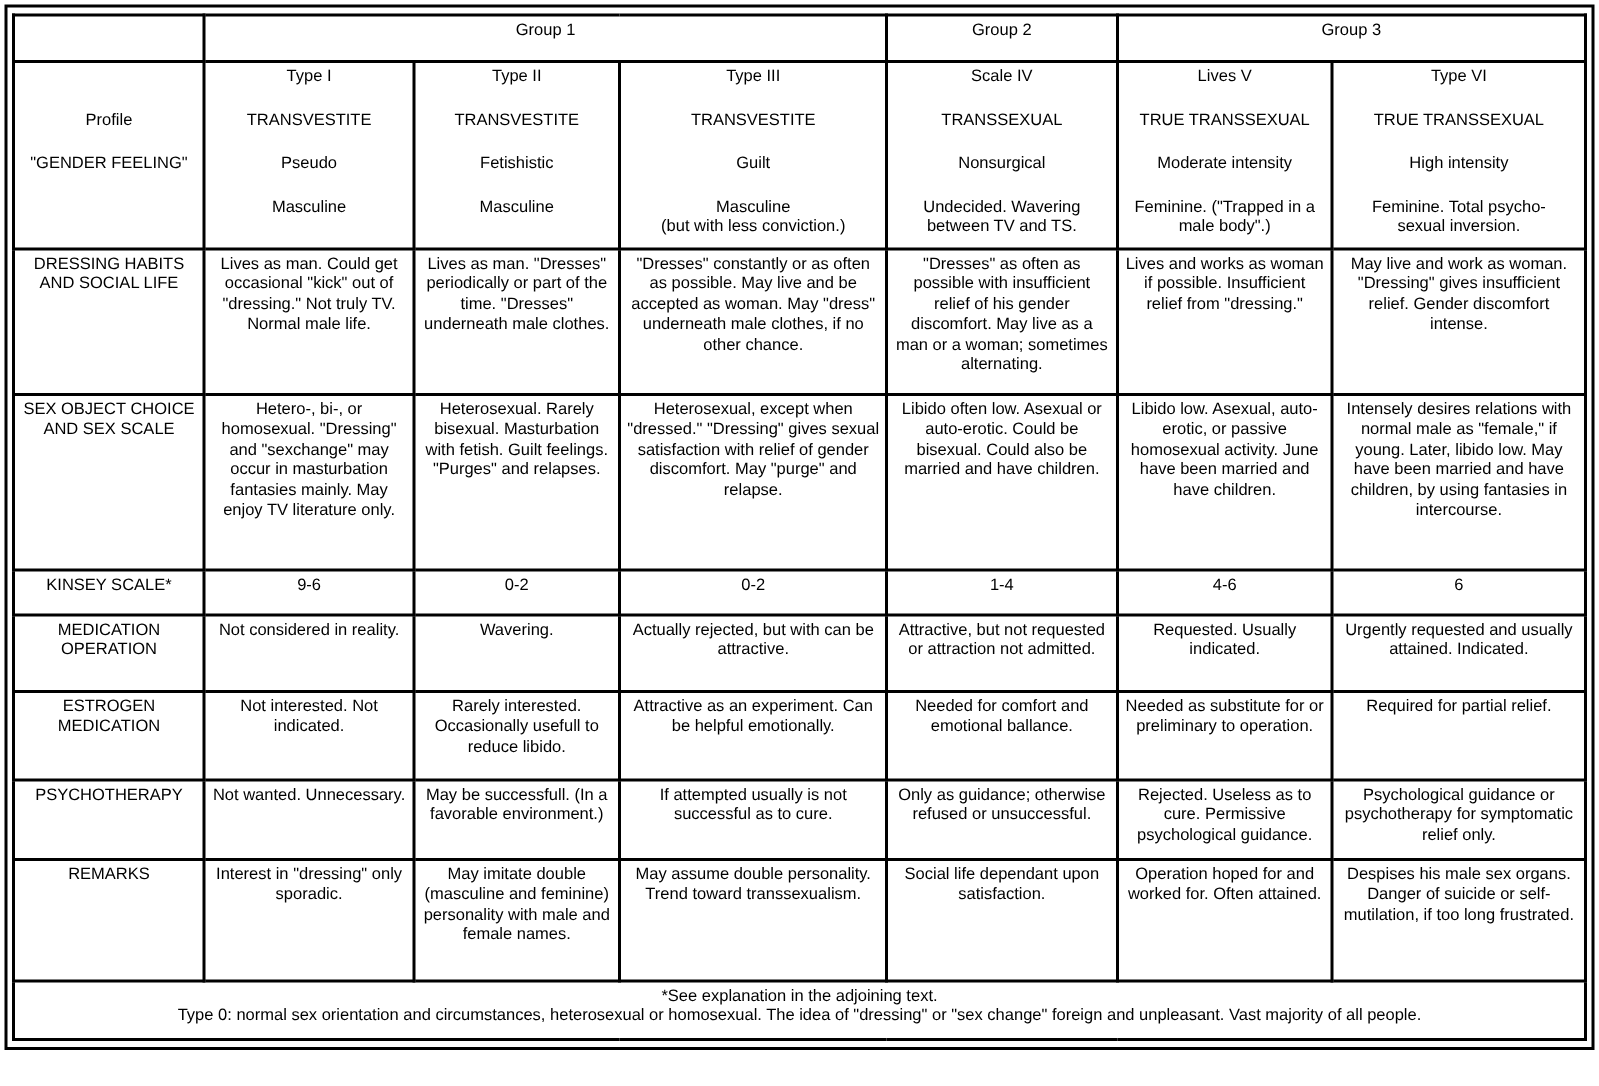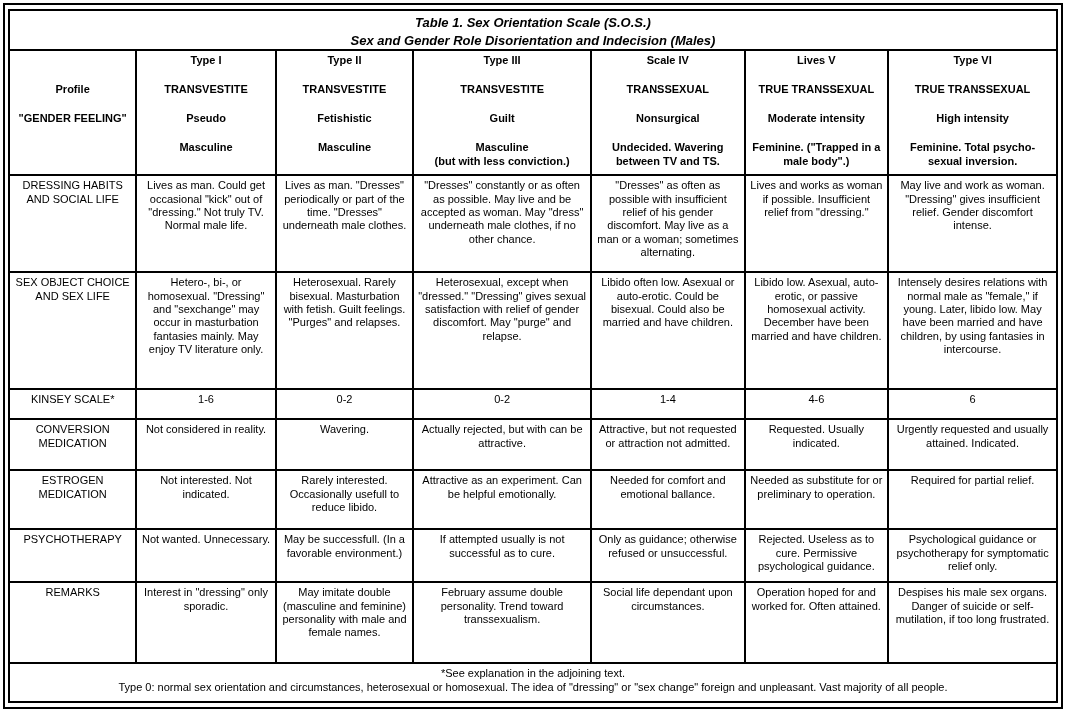--- a/index.html
+++ b/index.html
@@ -112,6 +112,12 @@
         </td>
       </tr>
 
+      <tr class="row-groups">
+        <td class="lbl"></td>
+        <td colspan="3">Group 1</td>
+        <td>Group 2</td>
+        <td colspan="2">Group 3</td>
+      </tr>
 
       <tr class="row-typehdr">
         <td class="lbl">

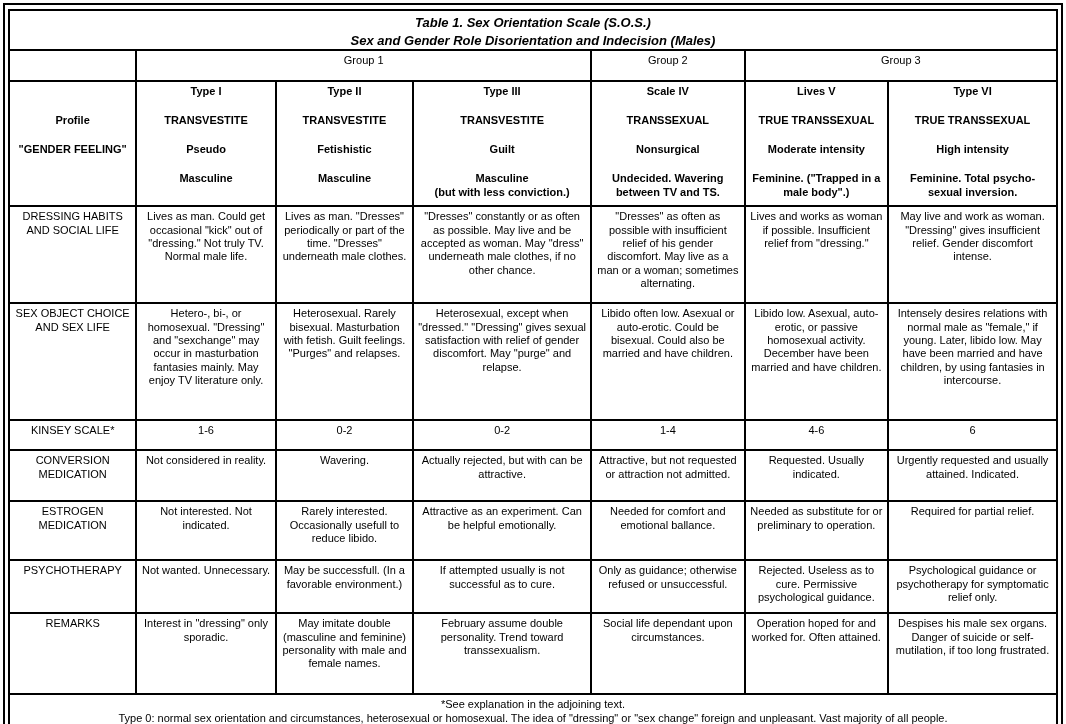--- a/index.html
+++ b/index.html
@@ -105,12 +105,6 @@
         <col class="c6">
     </colgroup>
     <tbody>
-      <tr class="row-title">
-        <td colspan="7">
-          <div class="t1">Table 1. Sex Orientation Scale (S.O.S.)</div>
-          <div class="t1">Sex and Gender Role Disorientation and Indecision (Males)</div>
-        </td>
-      </tr>
 
       <tr class="row-groups">
         <td class="lbl"></td>

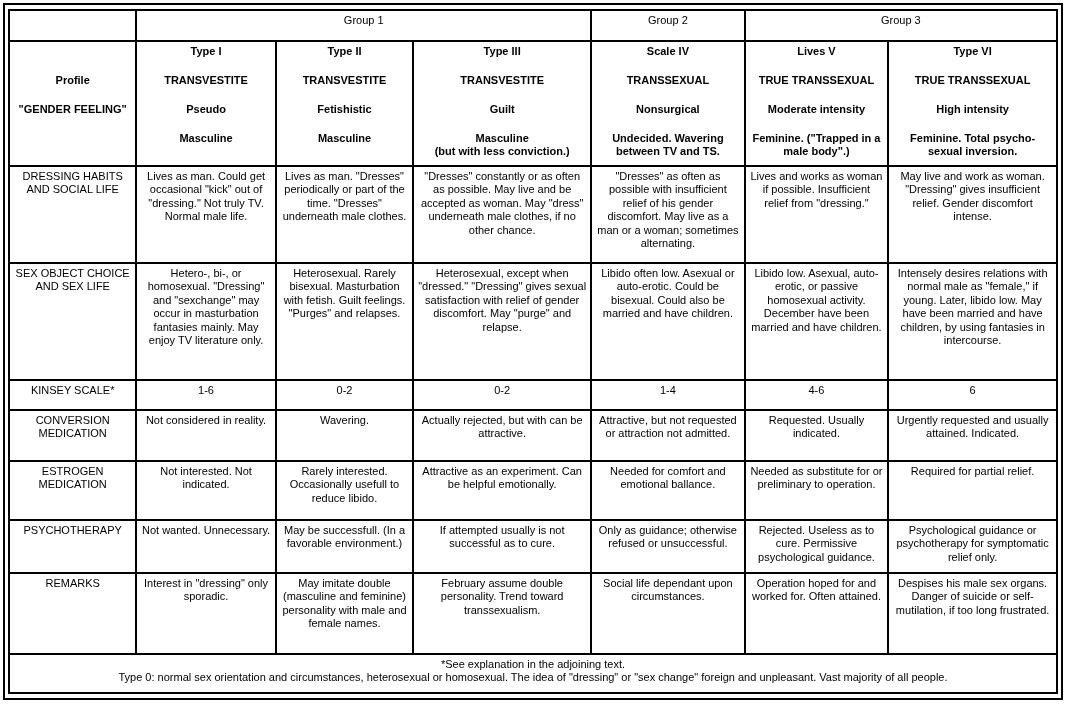--- a/index.html
+++ b/index.html
@@ -60,7 +60,6 @@
     display: flex;
     flex-direction: column;
     height: 116px;
-    font-weight: bold;
   }
   .th-line {
     flex: 1 1 25%;

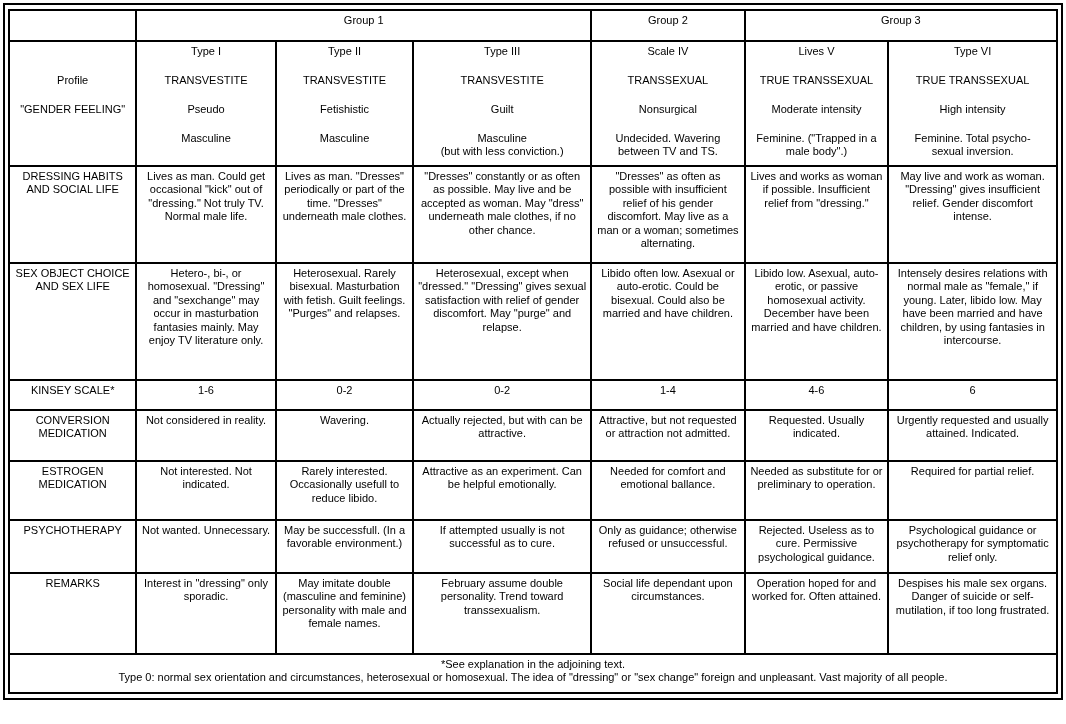--- a/index.html
+++ b/index.html
@@ -184,7 +184,7 @@
       </tr>
 
       <tr class="row-sexobject">
-        <td class="lbl">SEX OBJECT CHOICE AND SEX LIFE</td>
+        <td class="lbl">SEX OBJECT CHOICE AND SEX SCALE</td>
         <td>Hetero-, bi-, or homosexual. "Dressing" and "sexchange" may occur in masturbation fantasies mainly. May enjoy TV literature only.</td>
         <td>Heterosexual. Rarely bisexual. Masturbation with fetish. Guilt feelings. "Purges" and relapses.</td>
         <td class="dbl-left">Heterosexual, except when "dressed." "Dressing" gives sexual satisfaction with relief of gender discomfort. May "purge" and relapse.</td>

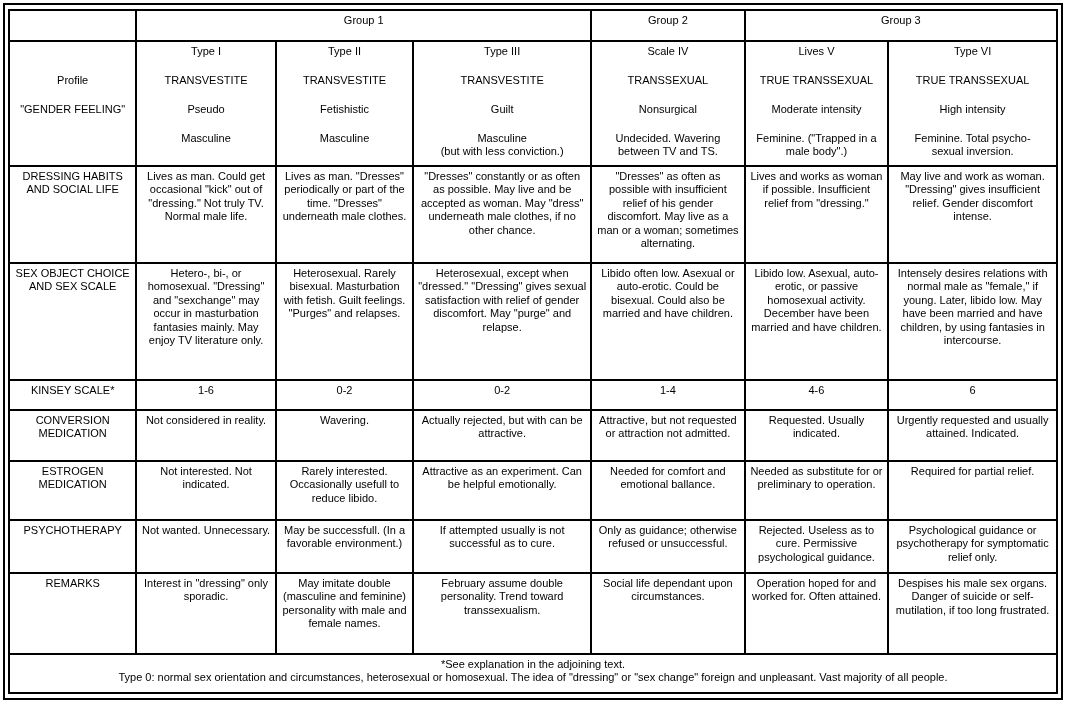--- a/index.html
+++ b/index.html
@@ -189,7 +189,7 @@
         <td>Heterosexual. Rarely bisexual. Masturbation with fetish. Guilt feelings. "Purges" and relapses.</td>
         <td class="dbl-left">Heterosexual, except when "dressed." "Dressing" gives sexual satisfaction with relief of gender discomfort. May "purge" and relapse.</td>
         <td>Libido often low. Asexual or auto-erotic. Could be bisexual. Could also be married and have children.</td>
-        <td>Libido low. Asexual, auto-erotic, or passive homosexual activity. December have been married and have children.</td>
+        <td>Libido low. Asexual, auto-erotic, or passive homosexual activity. June have been married and have children.</td>
         <td>Intensely desires relations with normal male as "female," if young. Later, libido low. May have been married and have children, by using fantasies in intercourse.</td>
       </tr>
 

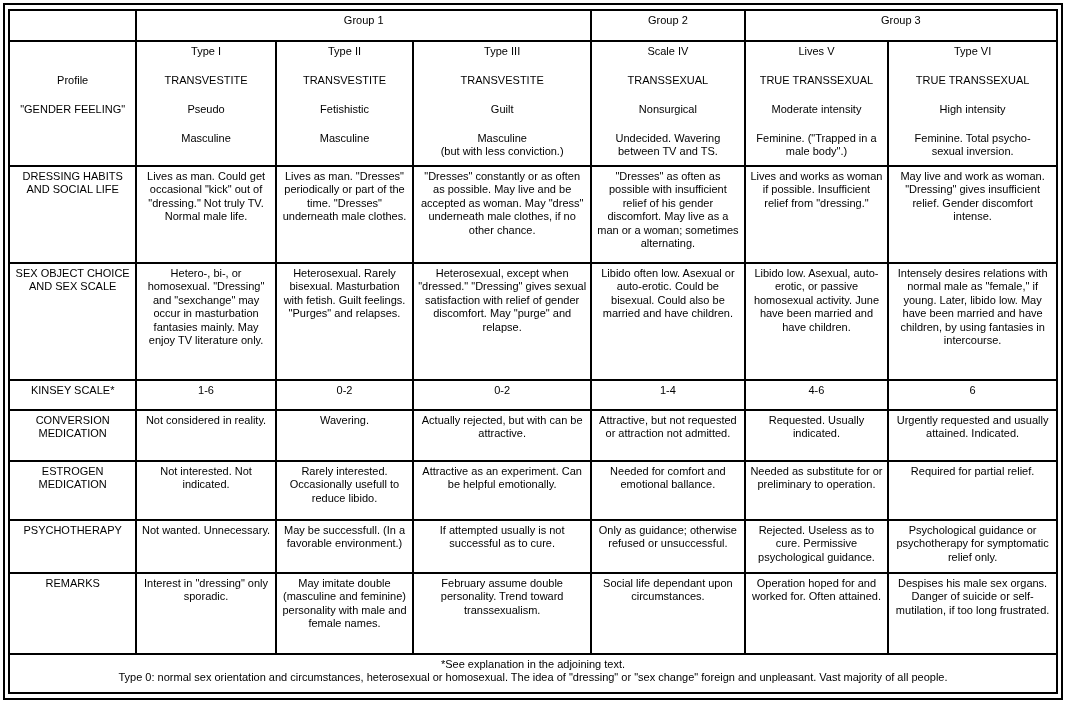--- a/index.html
+++ b/index.html
@@ -195,7 +195,7 @@
 
       <tr class="row-kinsey">
         <td class="lbl">KINSEY SCALE*</td>
-        <td>1-6</td>
+        <td>9-6</td>
         <td>0-2</td>
         <td class="dbl-left">0-2</td>
         <td>1-4</td>

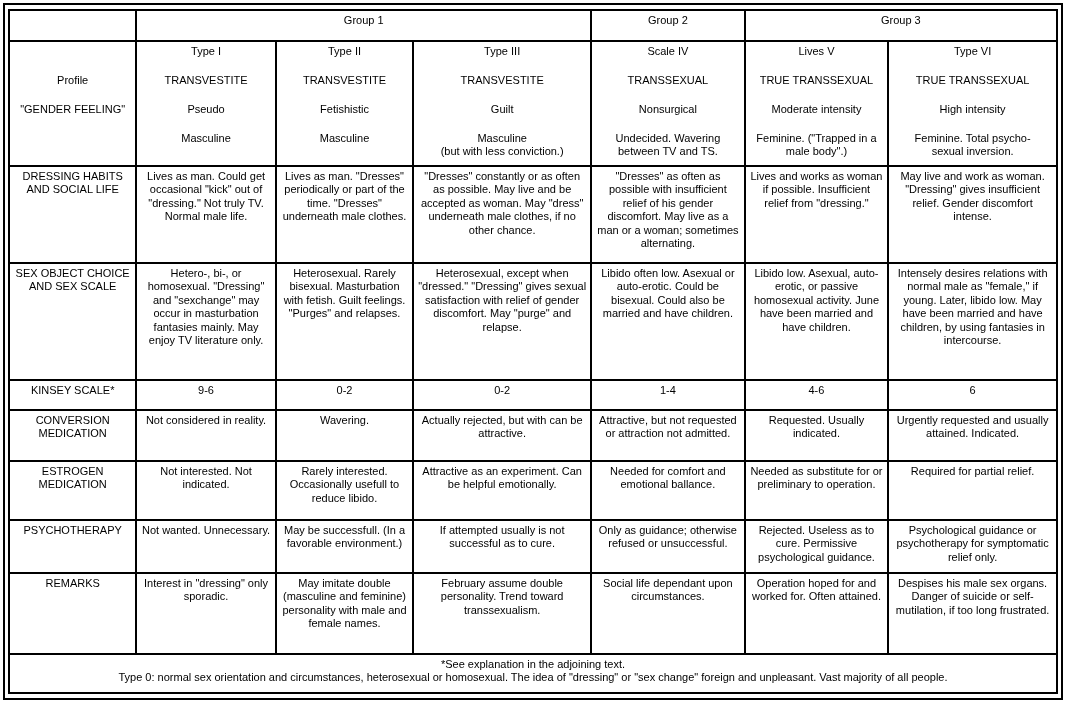--- a/index.html
+++ b/index.html
@@ -204,7 +204,7 @@
       </tr>
 
       <tr class="row-conversion">
-        <td class="lbl">CONVERSION MEDICATION</td>
+        <td class="lbl">MEDICATION OPERATION</td>
         <td>Not considered in reality.</td>
         <td>Wavering.</td>
         <td class="dbl-left">Actually rejected, but with can be attractive.</td>

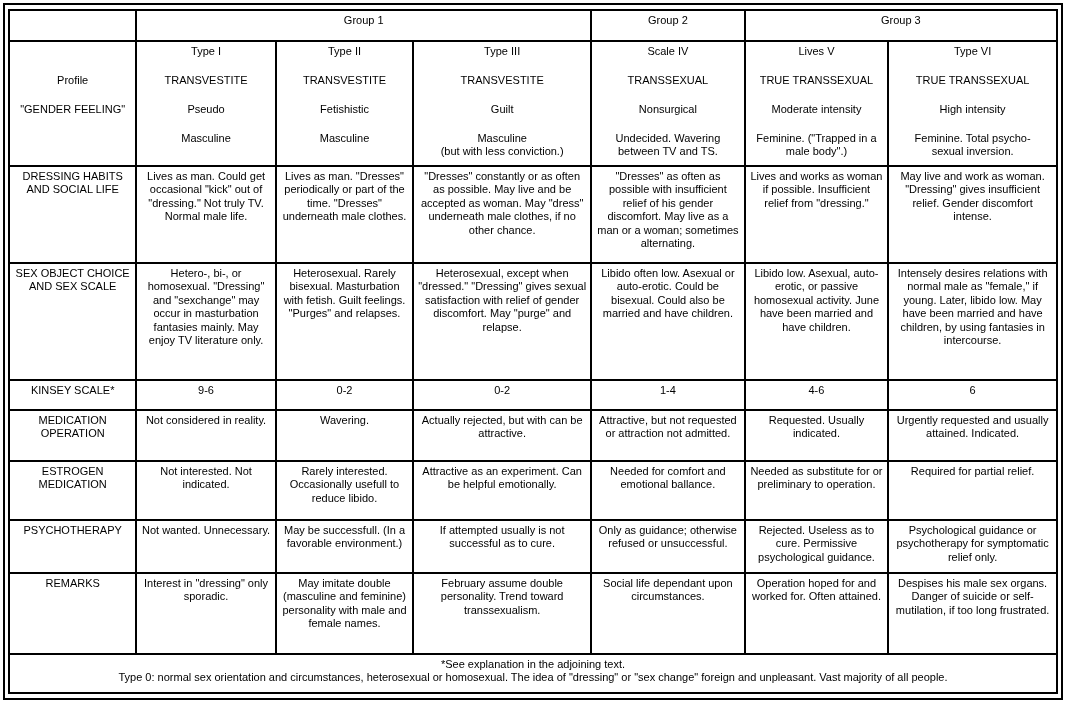--- a/index.html
+++ b/index.html
@@ -237,7 +237,7 @@
         <td class="lbl">REMARKS</td>
         <td>Interest in "dressing" only sporadic.</td>
         <td>May imitate double (masculine and feminine) personality with male and female names.</td>
-        <td class="dbl-left">February assume double personality. Trend toward transsexualism.</td>
+        <td class="dbl-left">May assume double personality. Trend toward transsexualism.</td>
         <td>Social life dependant upon circumstances.</td>
         <td>Operation hoped for and worked for. Often attained.</td>
         <td>Despises his male sex organs. Danger of suicide or self-mutilation, if too long frustrated.</td>

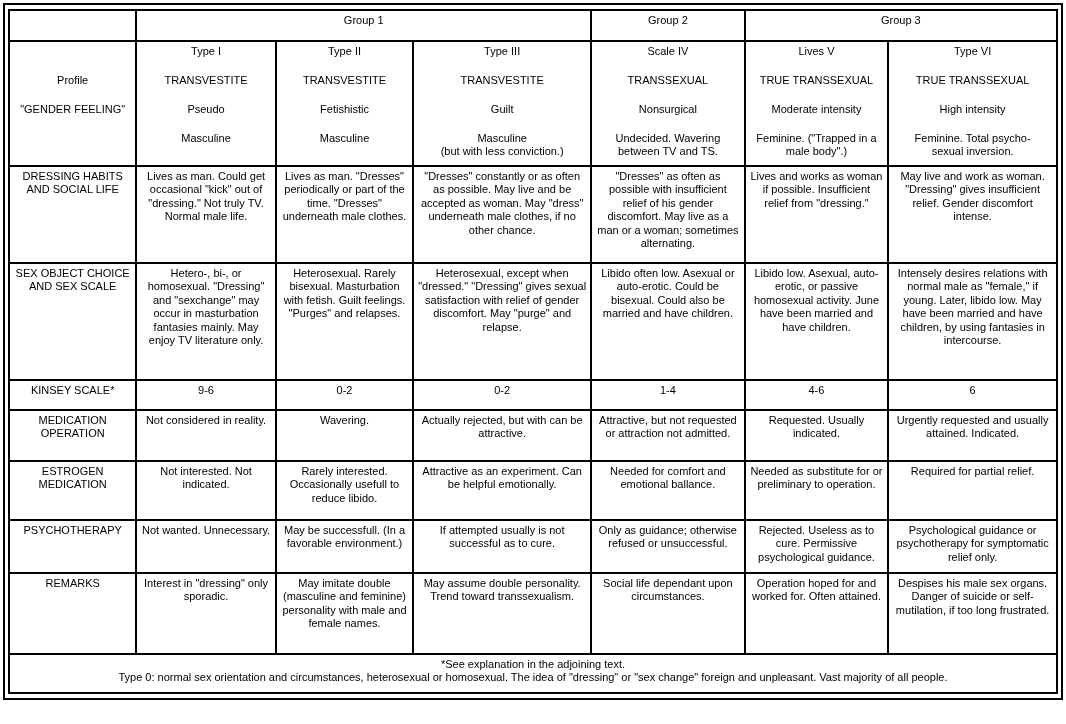--- a/index.html
+++ b/index.html
@@ -238,7 +238,7 @@
         <td>Interest in "dressing" only sporadic.</td>
         <td>May imitate double (masculine and feminine) personality with male and female names.</td>
         <td class="dbl-left">May assume double personality. Trend toward transsexualism.</td>
-        <td>Social life dependant upon circumstances.</td>
+        <td>Social life dependant upon satisfaction.</td>
         <td>Operation hoped for and worked for. Often attained.</td>
         <td>Despises his male sex organs. Danger of suicide or self-mutilation, if too long frustrated.</td>
       </tr>

